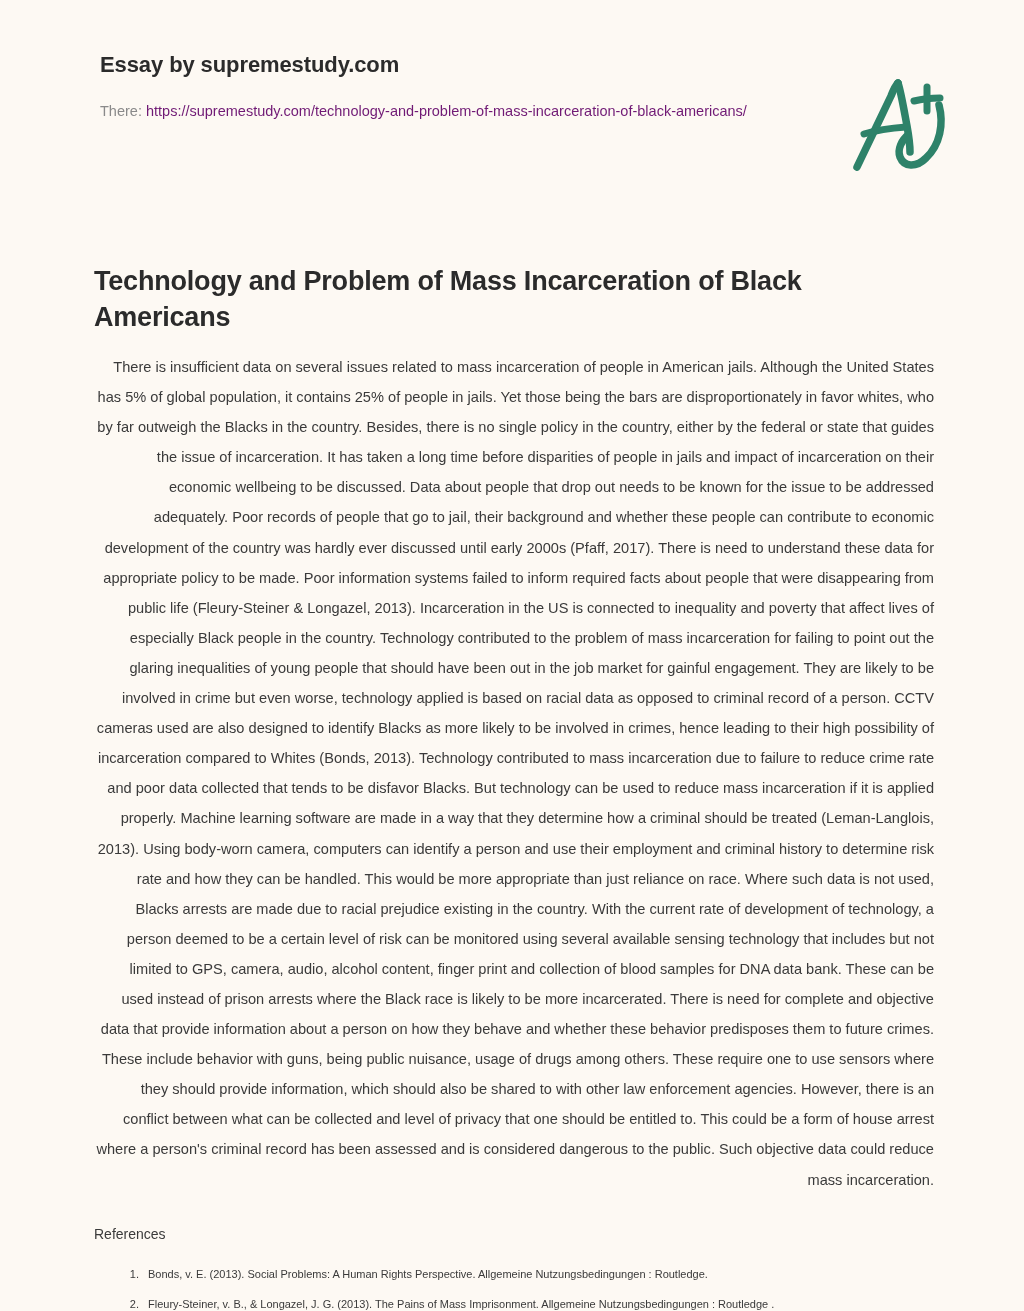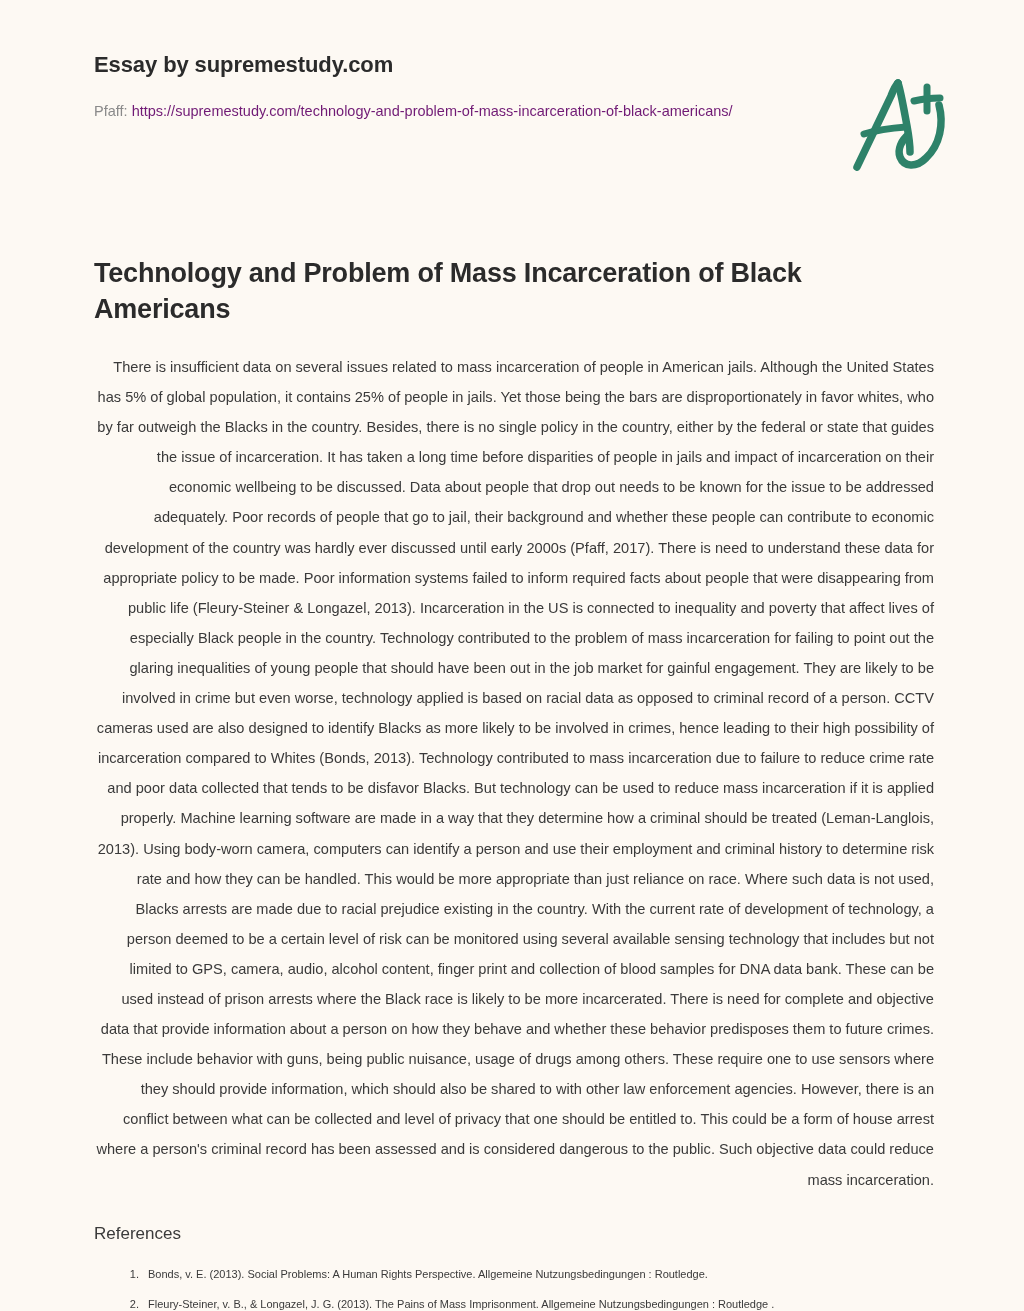--- a/index.html
+++ b/index.html
@@ -25,7 +25,7 @@
   
   .header {
     position: absolute;
-    left: 94px;
+    left: 100px;
     top: 52px;
     width: 836px;
   }

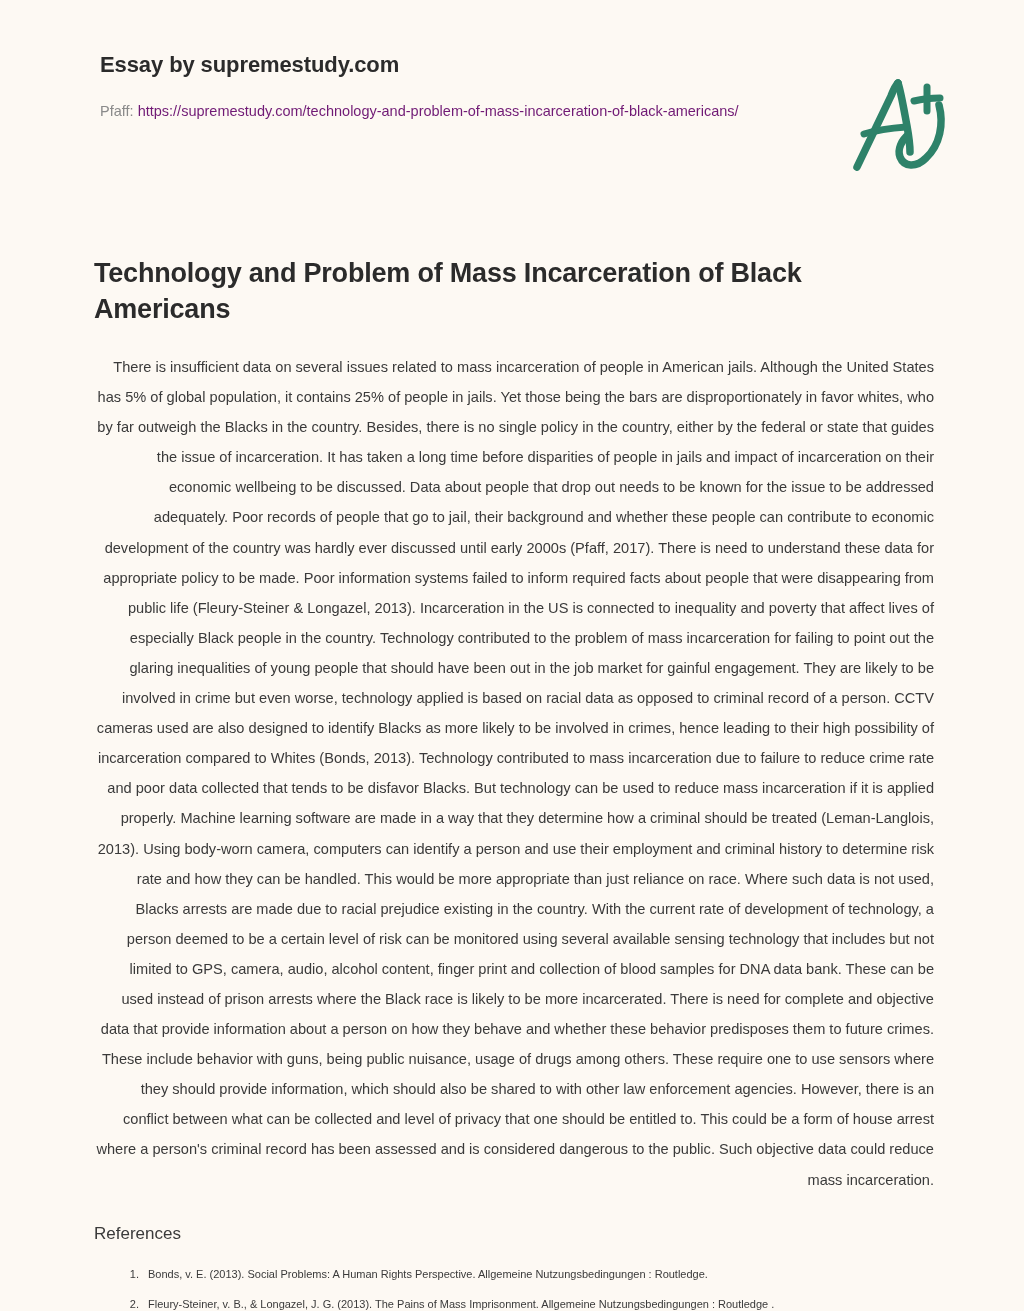--- a/index.html
+++ b/index.html
@@ -136,7 +136,7 @@
   <div class="header">
     <div class="brand-line">Essay by supremestudy.com</div>
     <div class="source-line">
-      <span class="source-label">Pfaff:</span>
+      <span class="source-label">There:</span>
       <span> </span><a class="source-url" href="#">https://supremestudy.com/technology-and-problem-of-mass-incarceration-of-black-americans/</a>
     </div>
   </div>

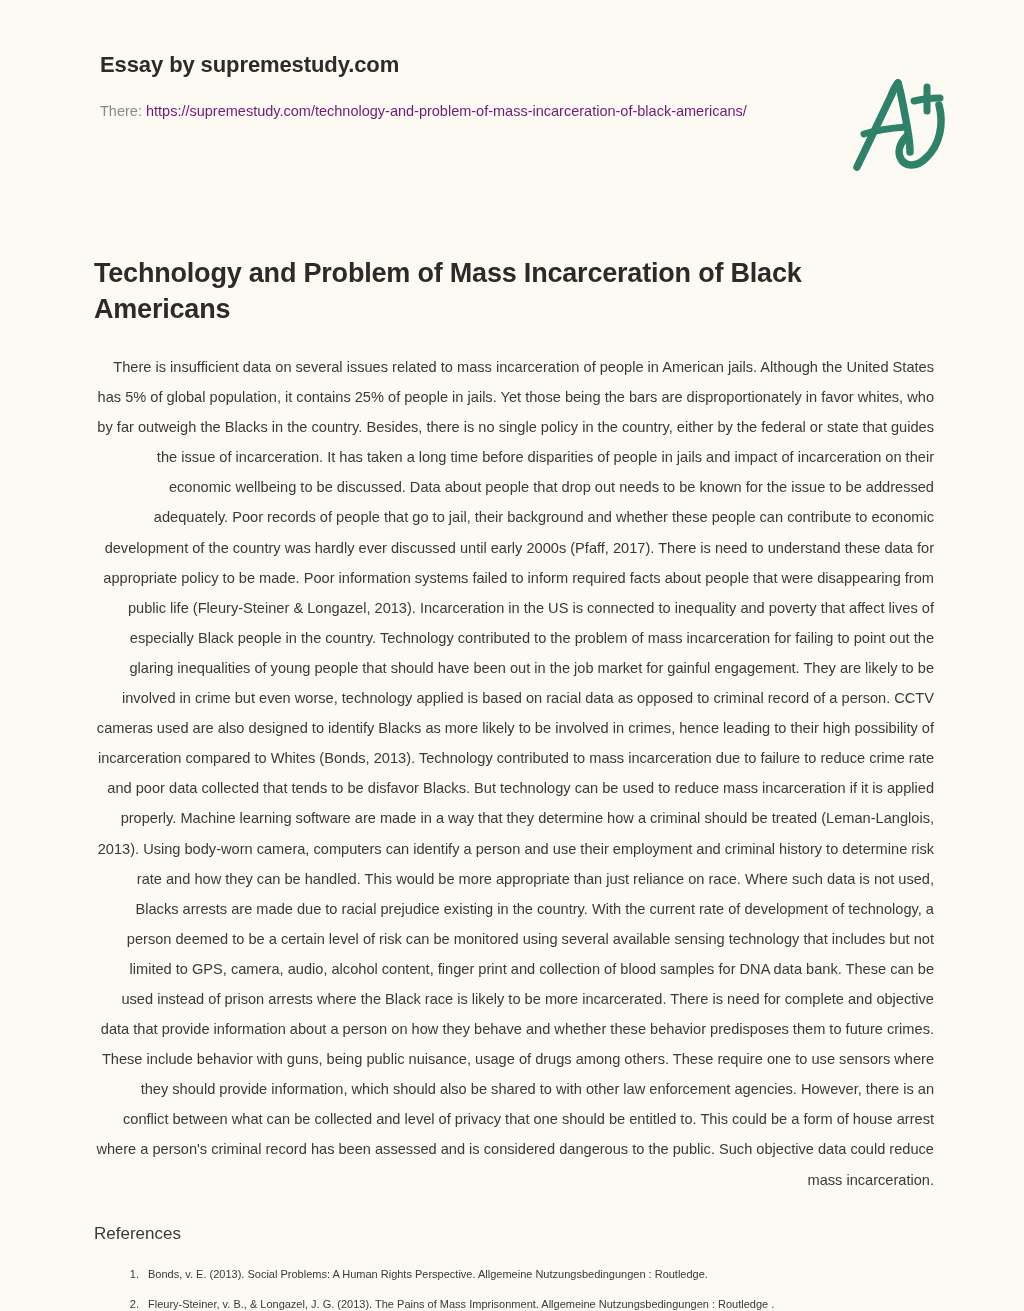--- a/index.html
+++ b/index.html
@@ -76,7 +76,7 @@
   .doc-title {
     position: absolute;
     left: 94px;
-    top: 256px;
+    top: 264px;
     width: 800px;
     margin: 0;
     font-size: 27px;

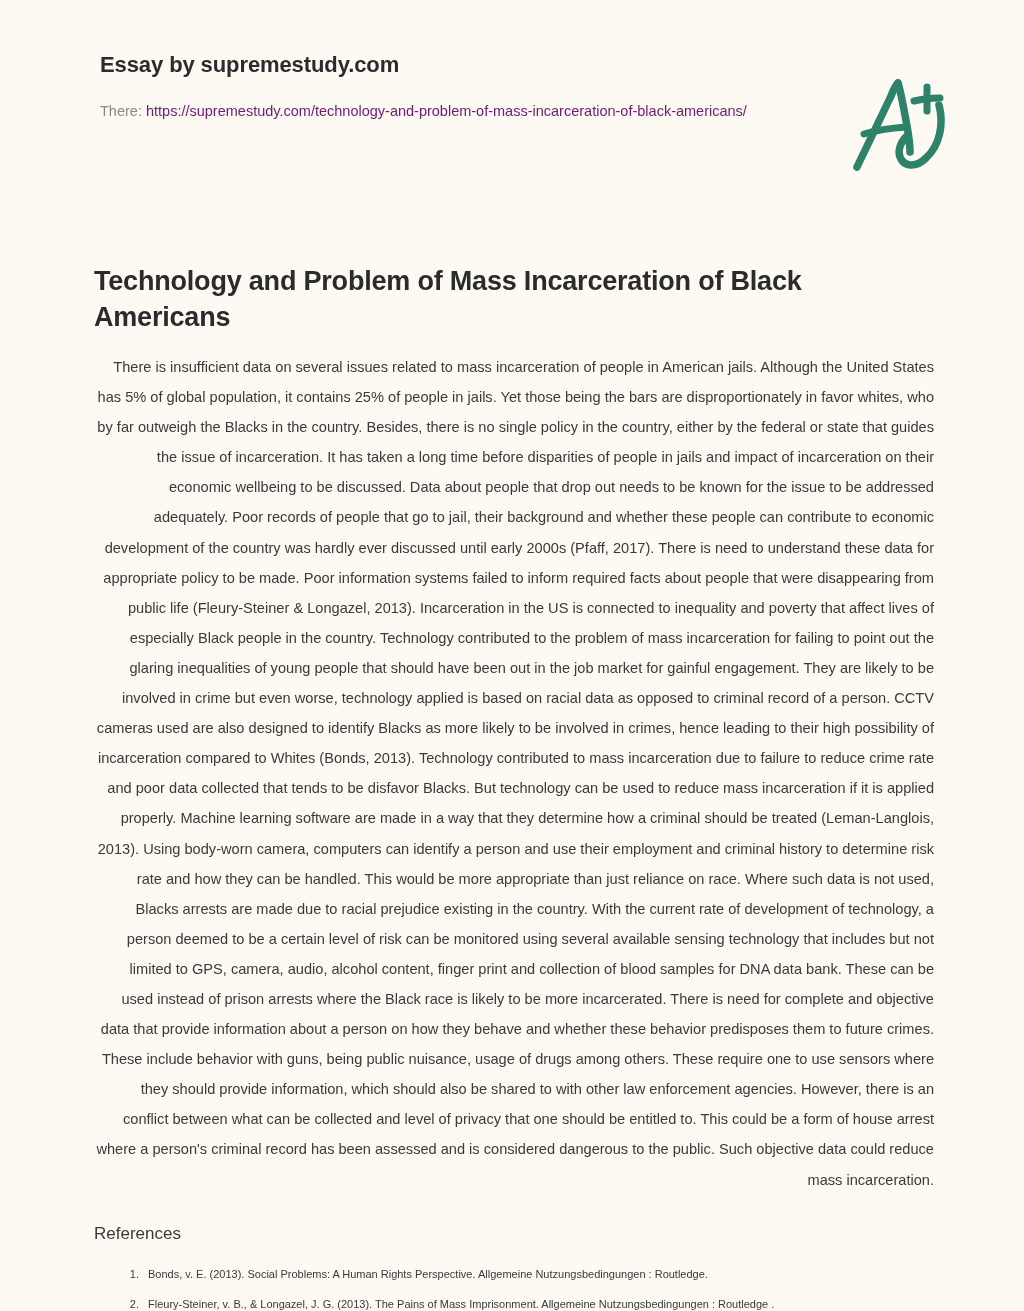--- a/index.html
+++ b/index.html
@@ -105,7 +105,7 @@
   .ref-heading {
     margin: 0;
     padding-top: 24px;
-    font-size: 17px;
+    font-size: 14px;
     line-height: 30.1px;
     color: #3a3a3a;
     font-weight: normal;

